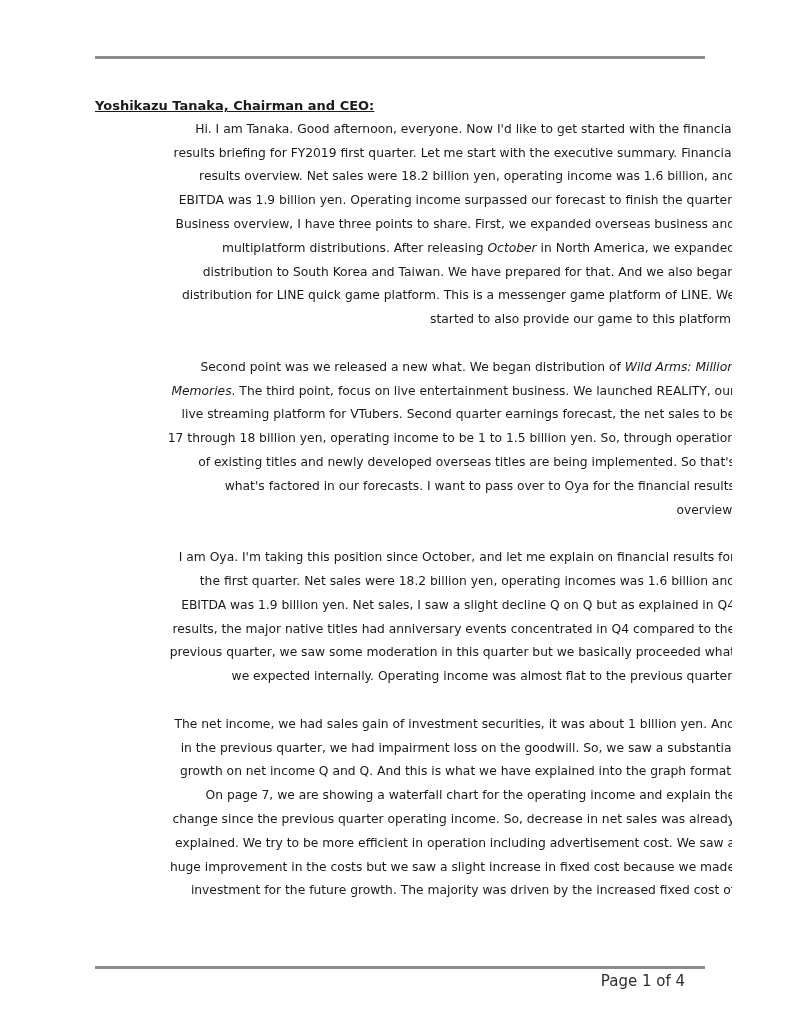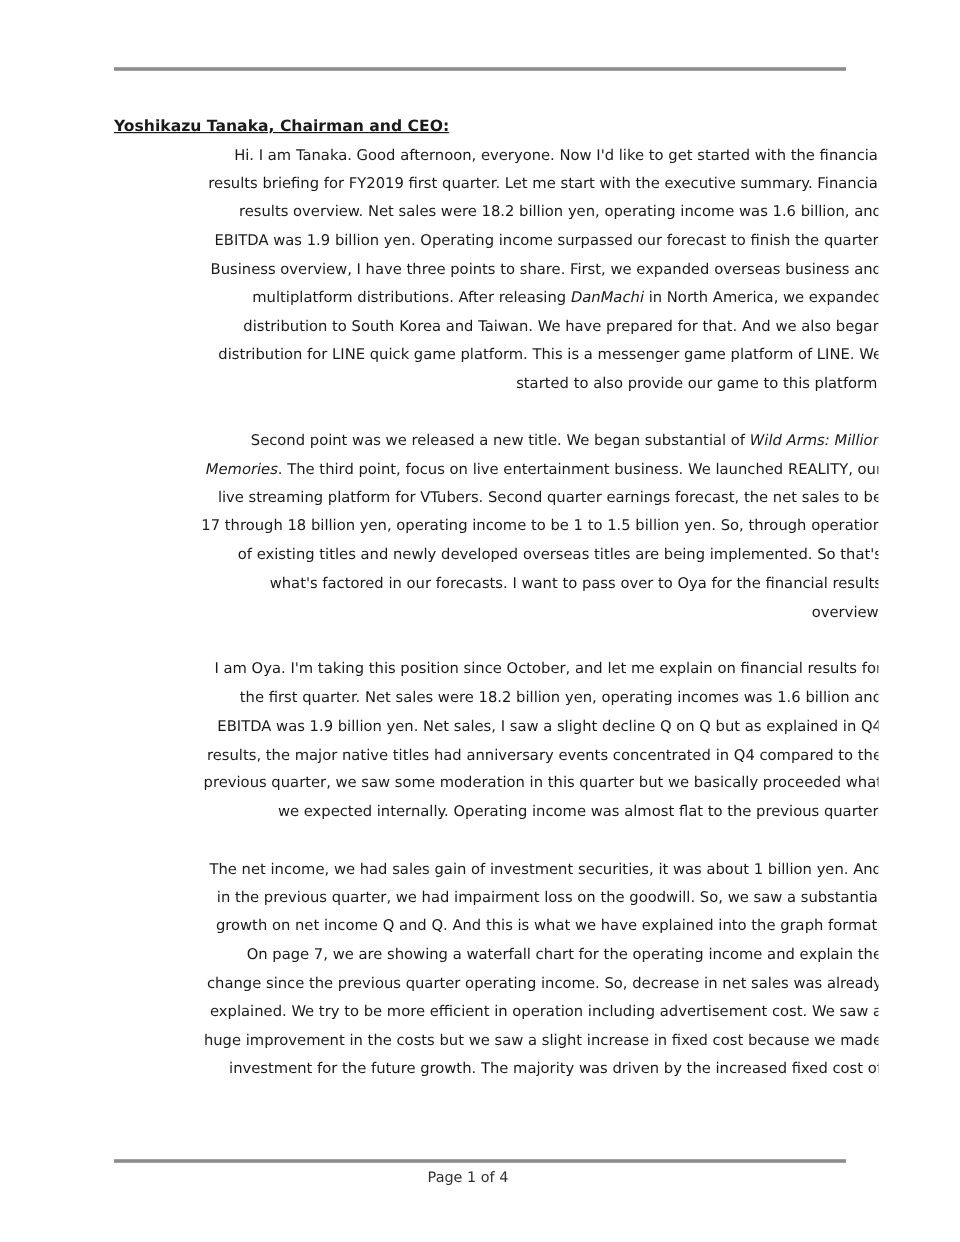--- a/index.html
+++ b/index.html
@@ -73,7 +73,7 @@
 results overview. Net sales were 18.2 billion yen, operating income was 1.6 billion, and
 EBITDA was 1.9 billion yen. Operating income surpassed our forecast to finish the quarter.
 Business overview, I have three points to share. First, we expanded overseas business and
-multiplatform distributions. After releasing </span><span class="italic">DanMachi</span><span> in North America, we expanded
+multiplatform distributions. After releasing </span><span class="italic">October</span><span> in North America, we expanded
 distribution to South Korea and Taiwan. We have prepared for that. And we also began
 distribution for LINE quick game platform. This is a messenger game platform of LINE. We
 started to also provide our game to this platform.</span></div>

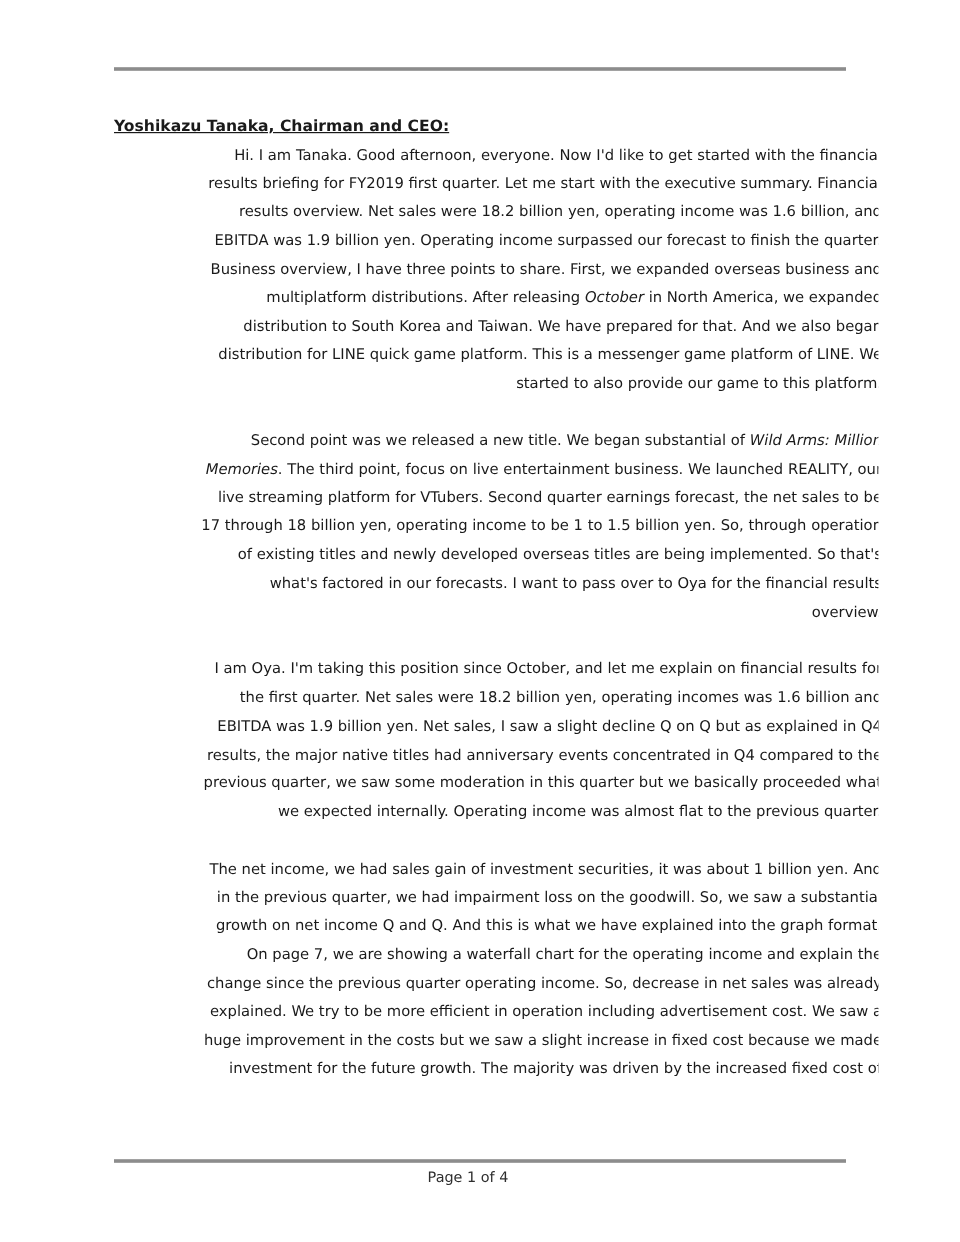--- a/index.html
+++ b/index.html
@@ -77,7 +77,7 @@
 distribution to South Korea and Taiwan. We have prepared for that. And we also began
 distribution for LINE quick game platform. This is a messenger game platform of LINE. We
 started to also provide our game to this platform.</span></div>
-      <div class="para"><span>Second point was we released a new title. We began substantial of </span><span class="italic">Wild Arms: Million
+      <div class="para"><span>Second point was we released a new what. We began distribution of </span><span class="italic">Wild Arms: Million
 Memories</span><span>. The third point, focus on live entertainment business. We launched REALITY, our
 live streaming platform for VTubers. Second quarter earnings forecast, the net sales to be
 17 through 18 billion yen, operating income to be 1 to 1.5 billion yen. So, through operation

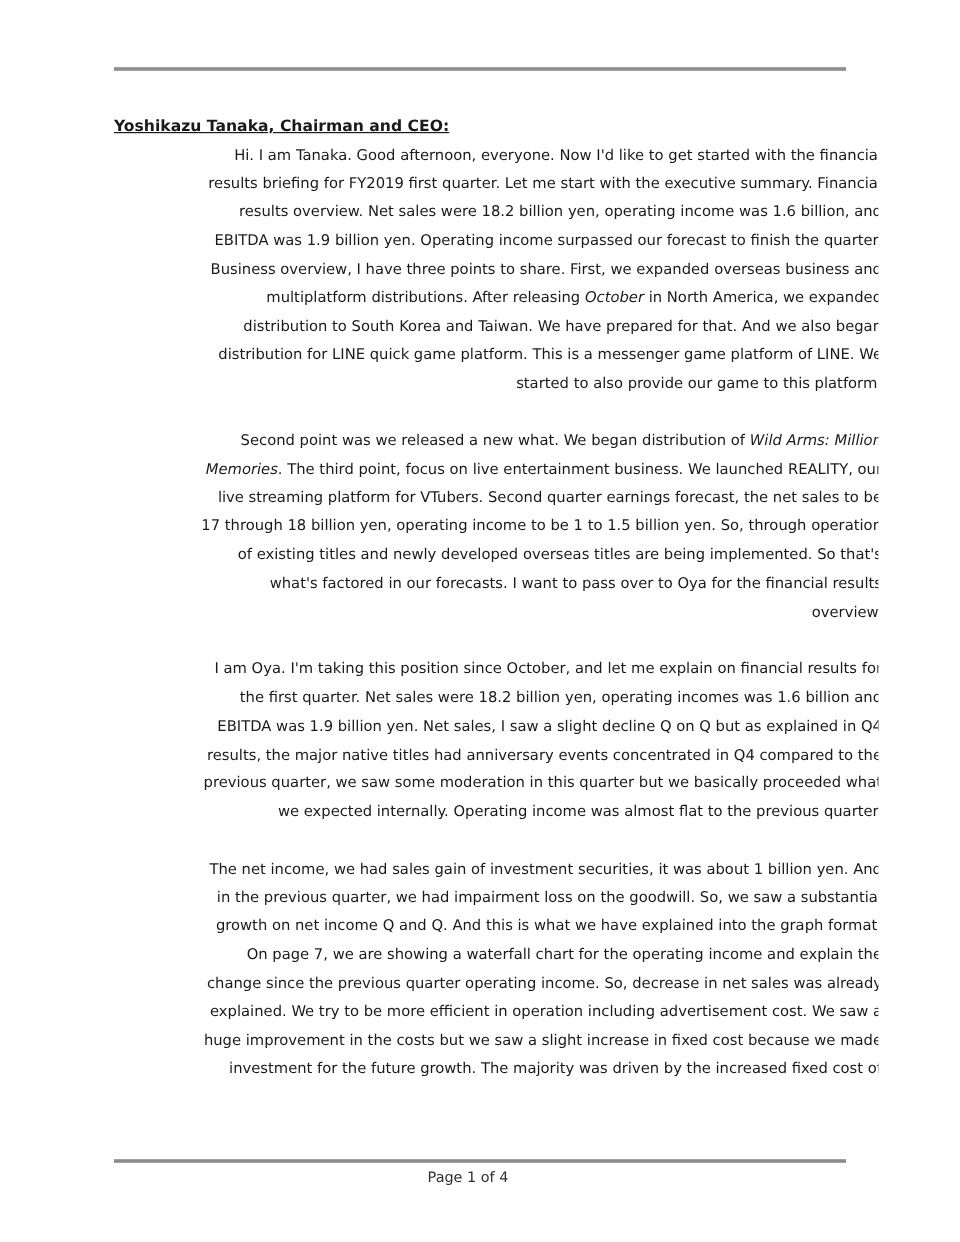--- a/index.html
+++ b/index.html
@@ -55,8 +55,8 @@
     left: 95px;
     top: 971px;
     width: 590px;
-    text-align: center;
-    font-size: 12px;
+    text-align: right;
+    font-size: 15px;
     line-height: 20px;
     color: #2e2e2e;
   }

